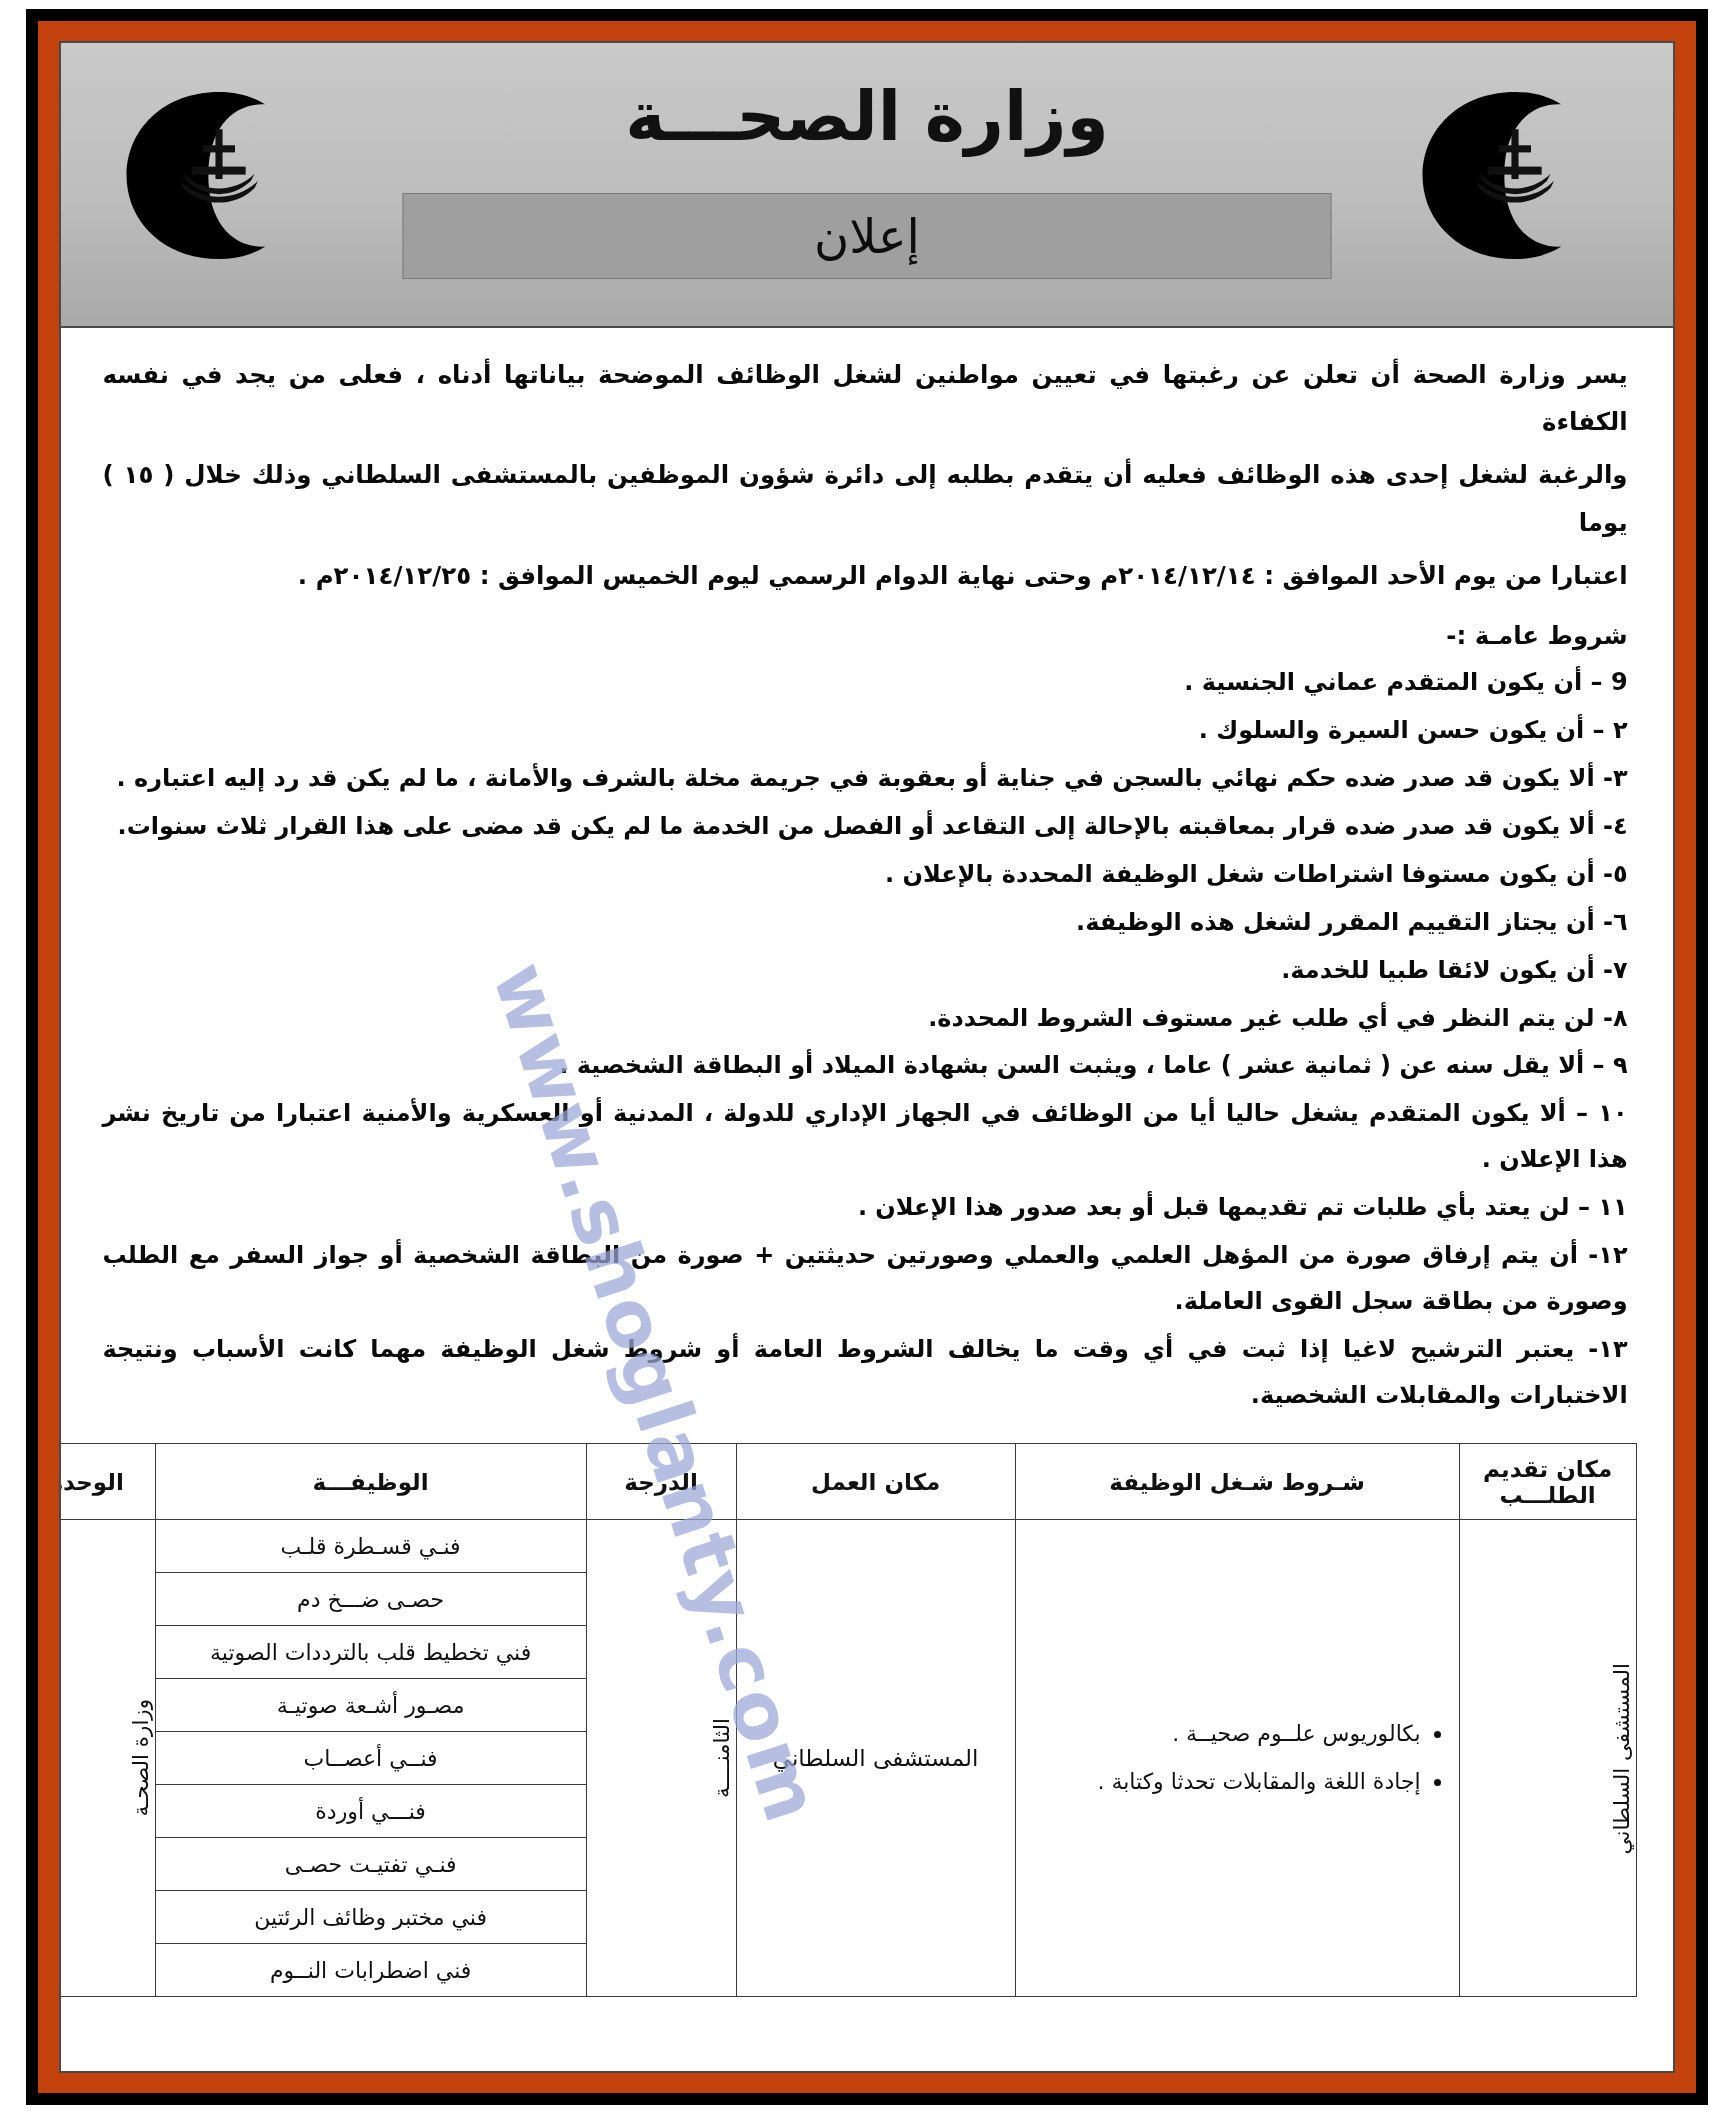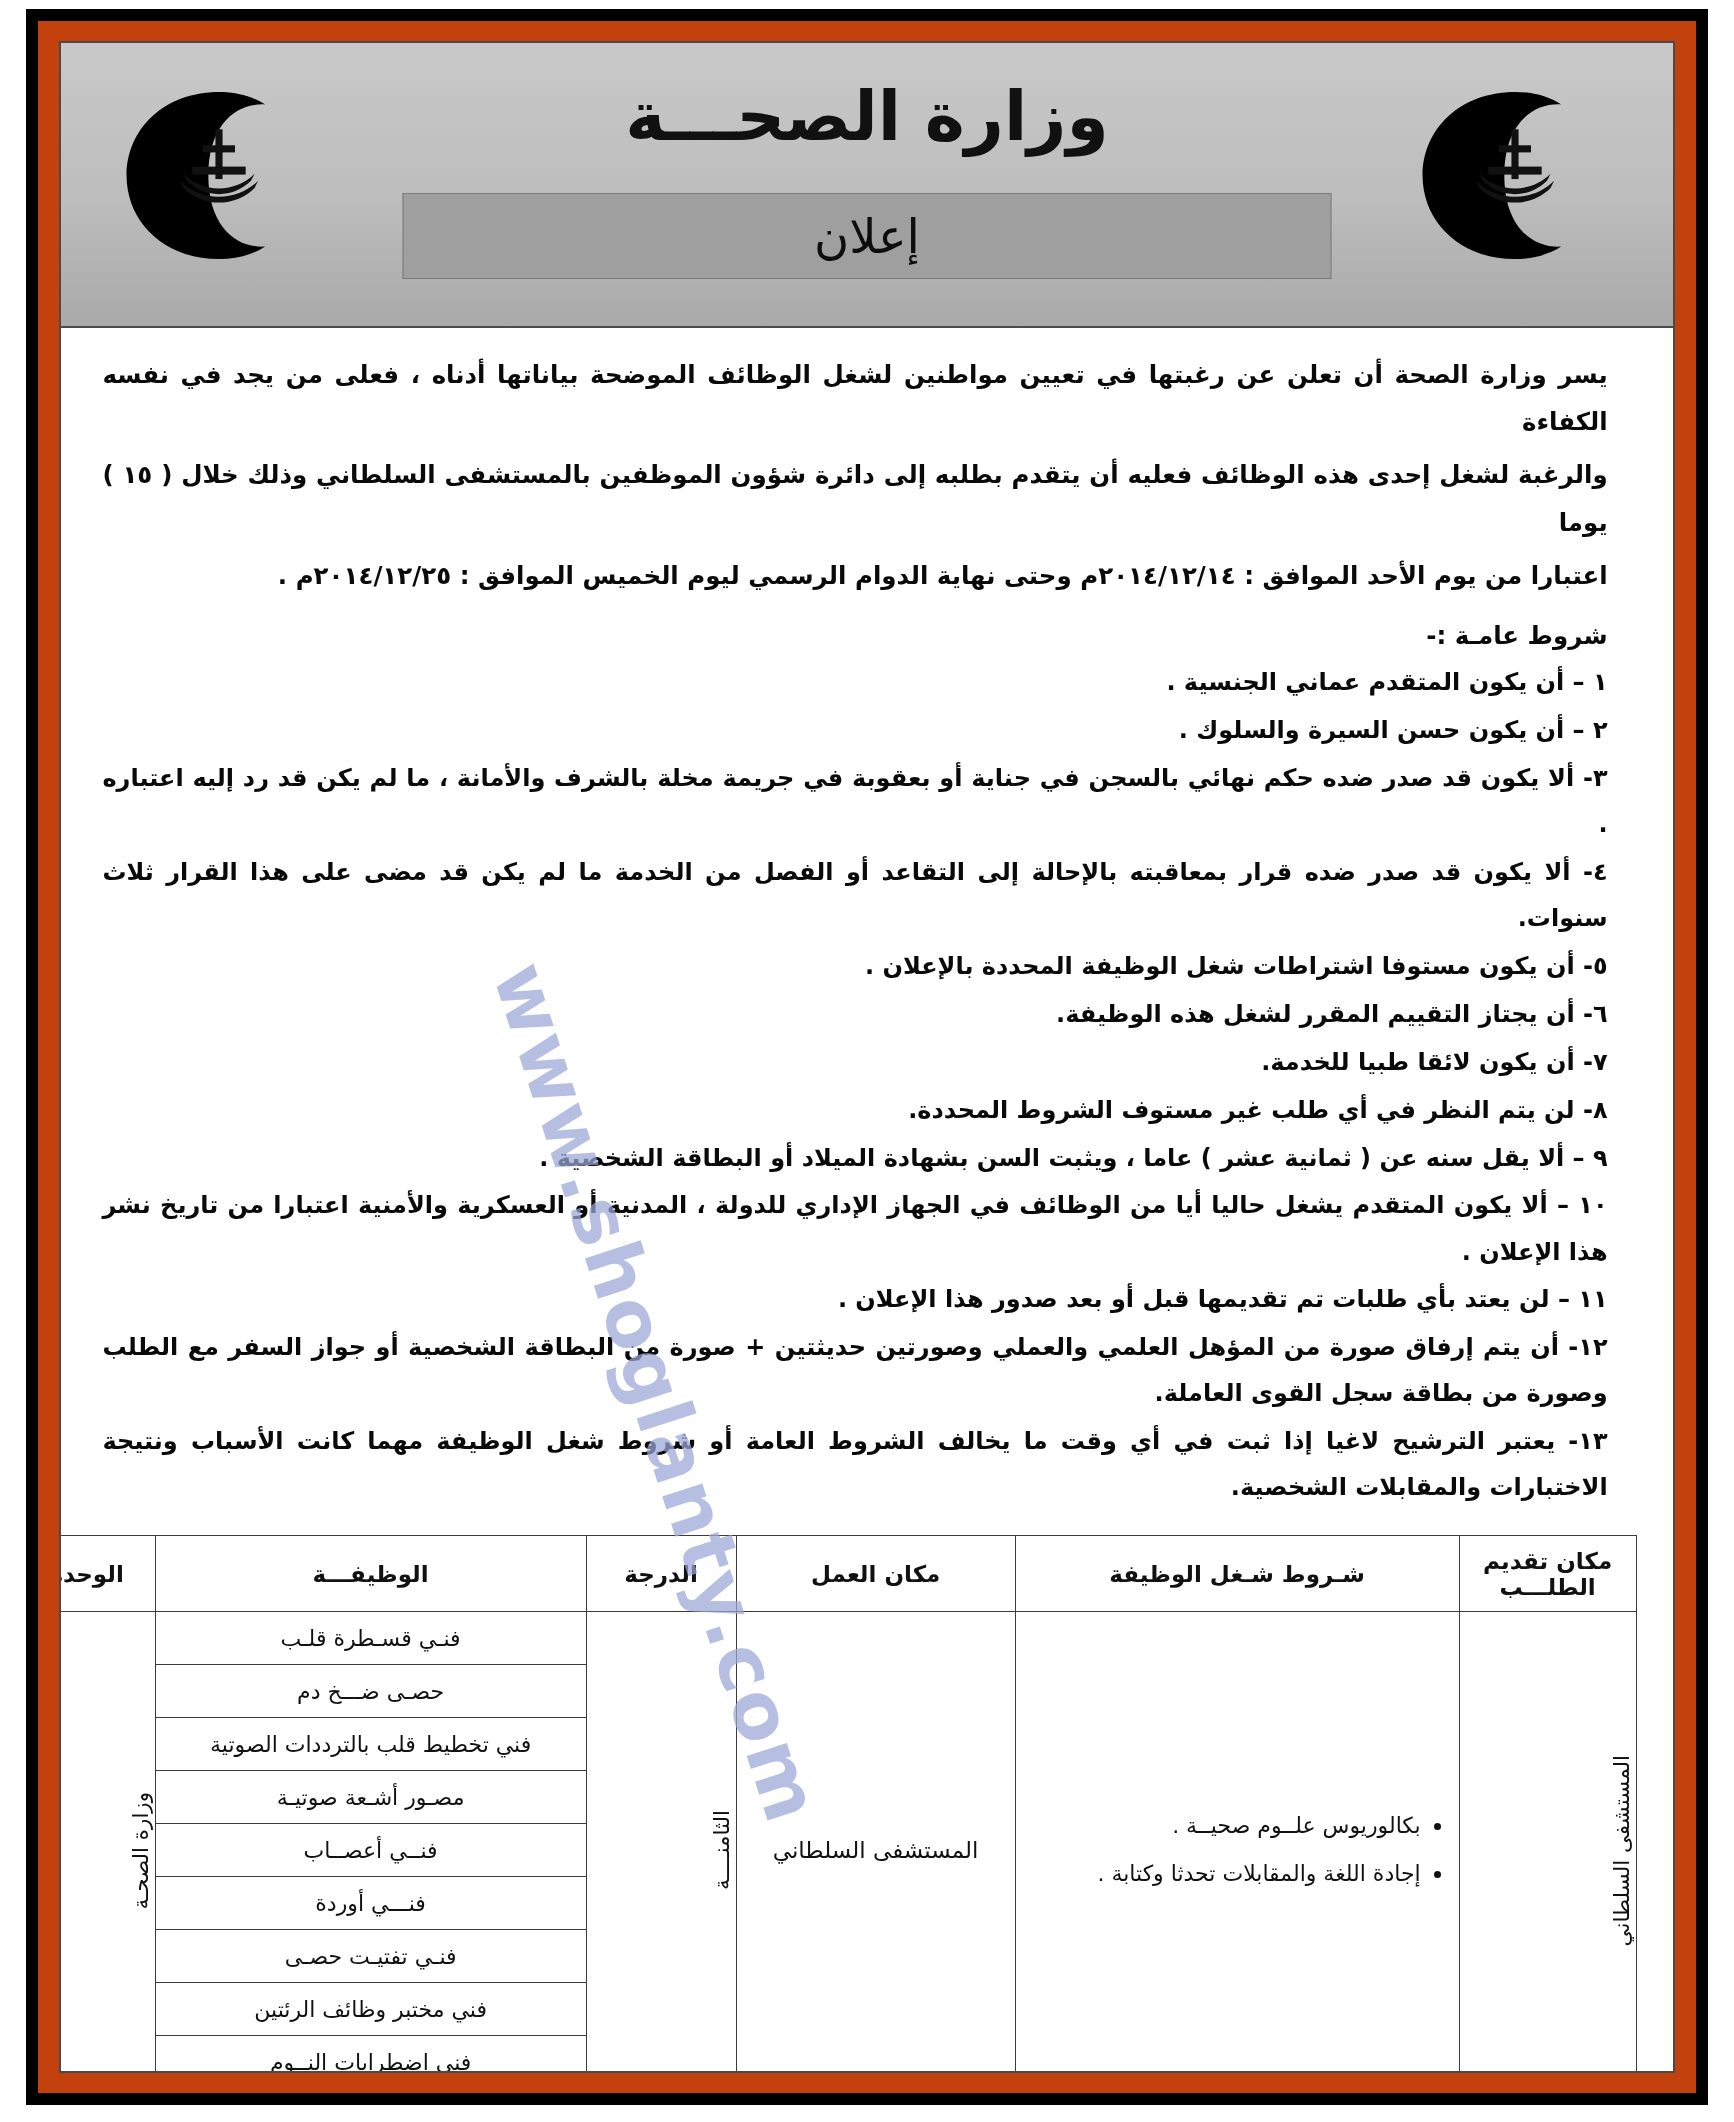--- a/index.html
+++ b/index.html
@@ -91,7 +91,7 @@
   
   .content {
     position: relative;
-    padding: 23px 65px 0 41px;
+    padding: 23px 45px 0 41px;
     direction: rtl;
   }
   .intro p {

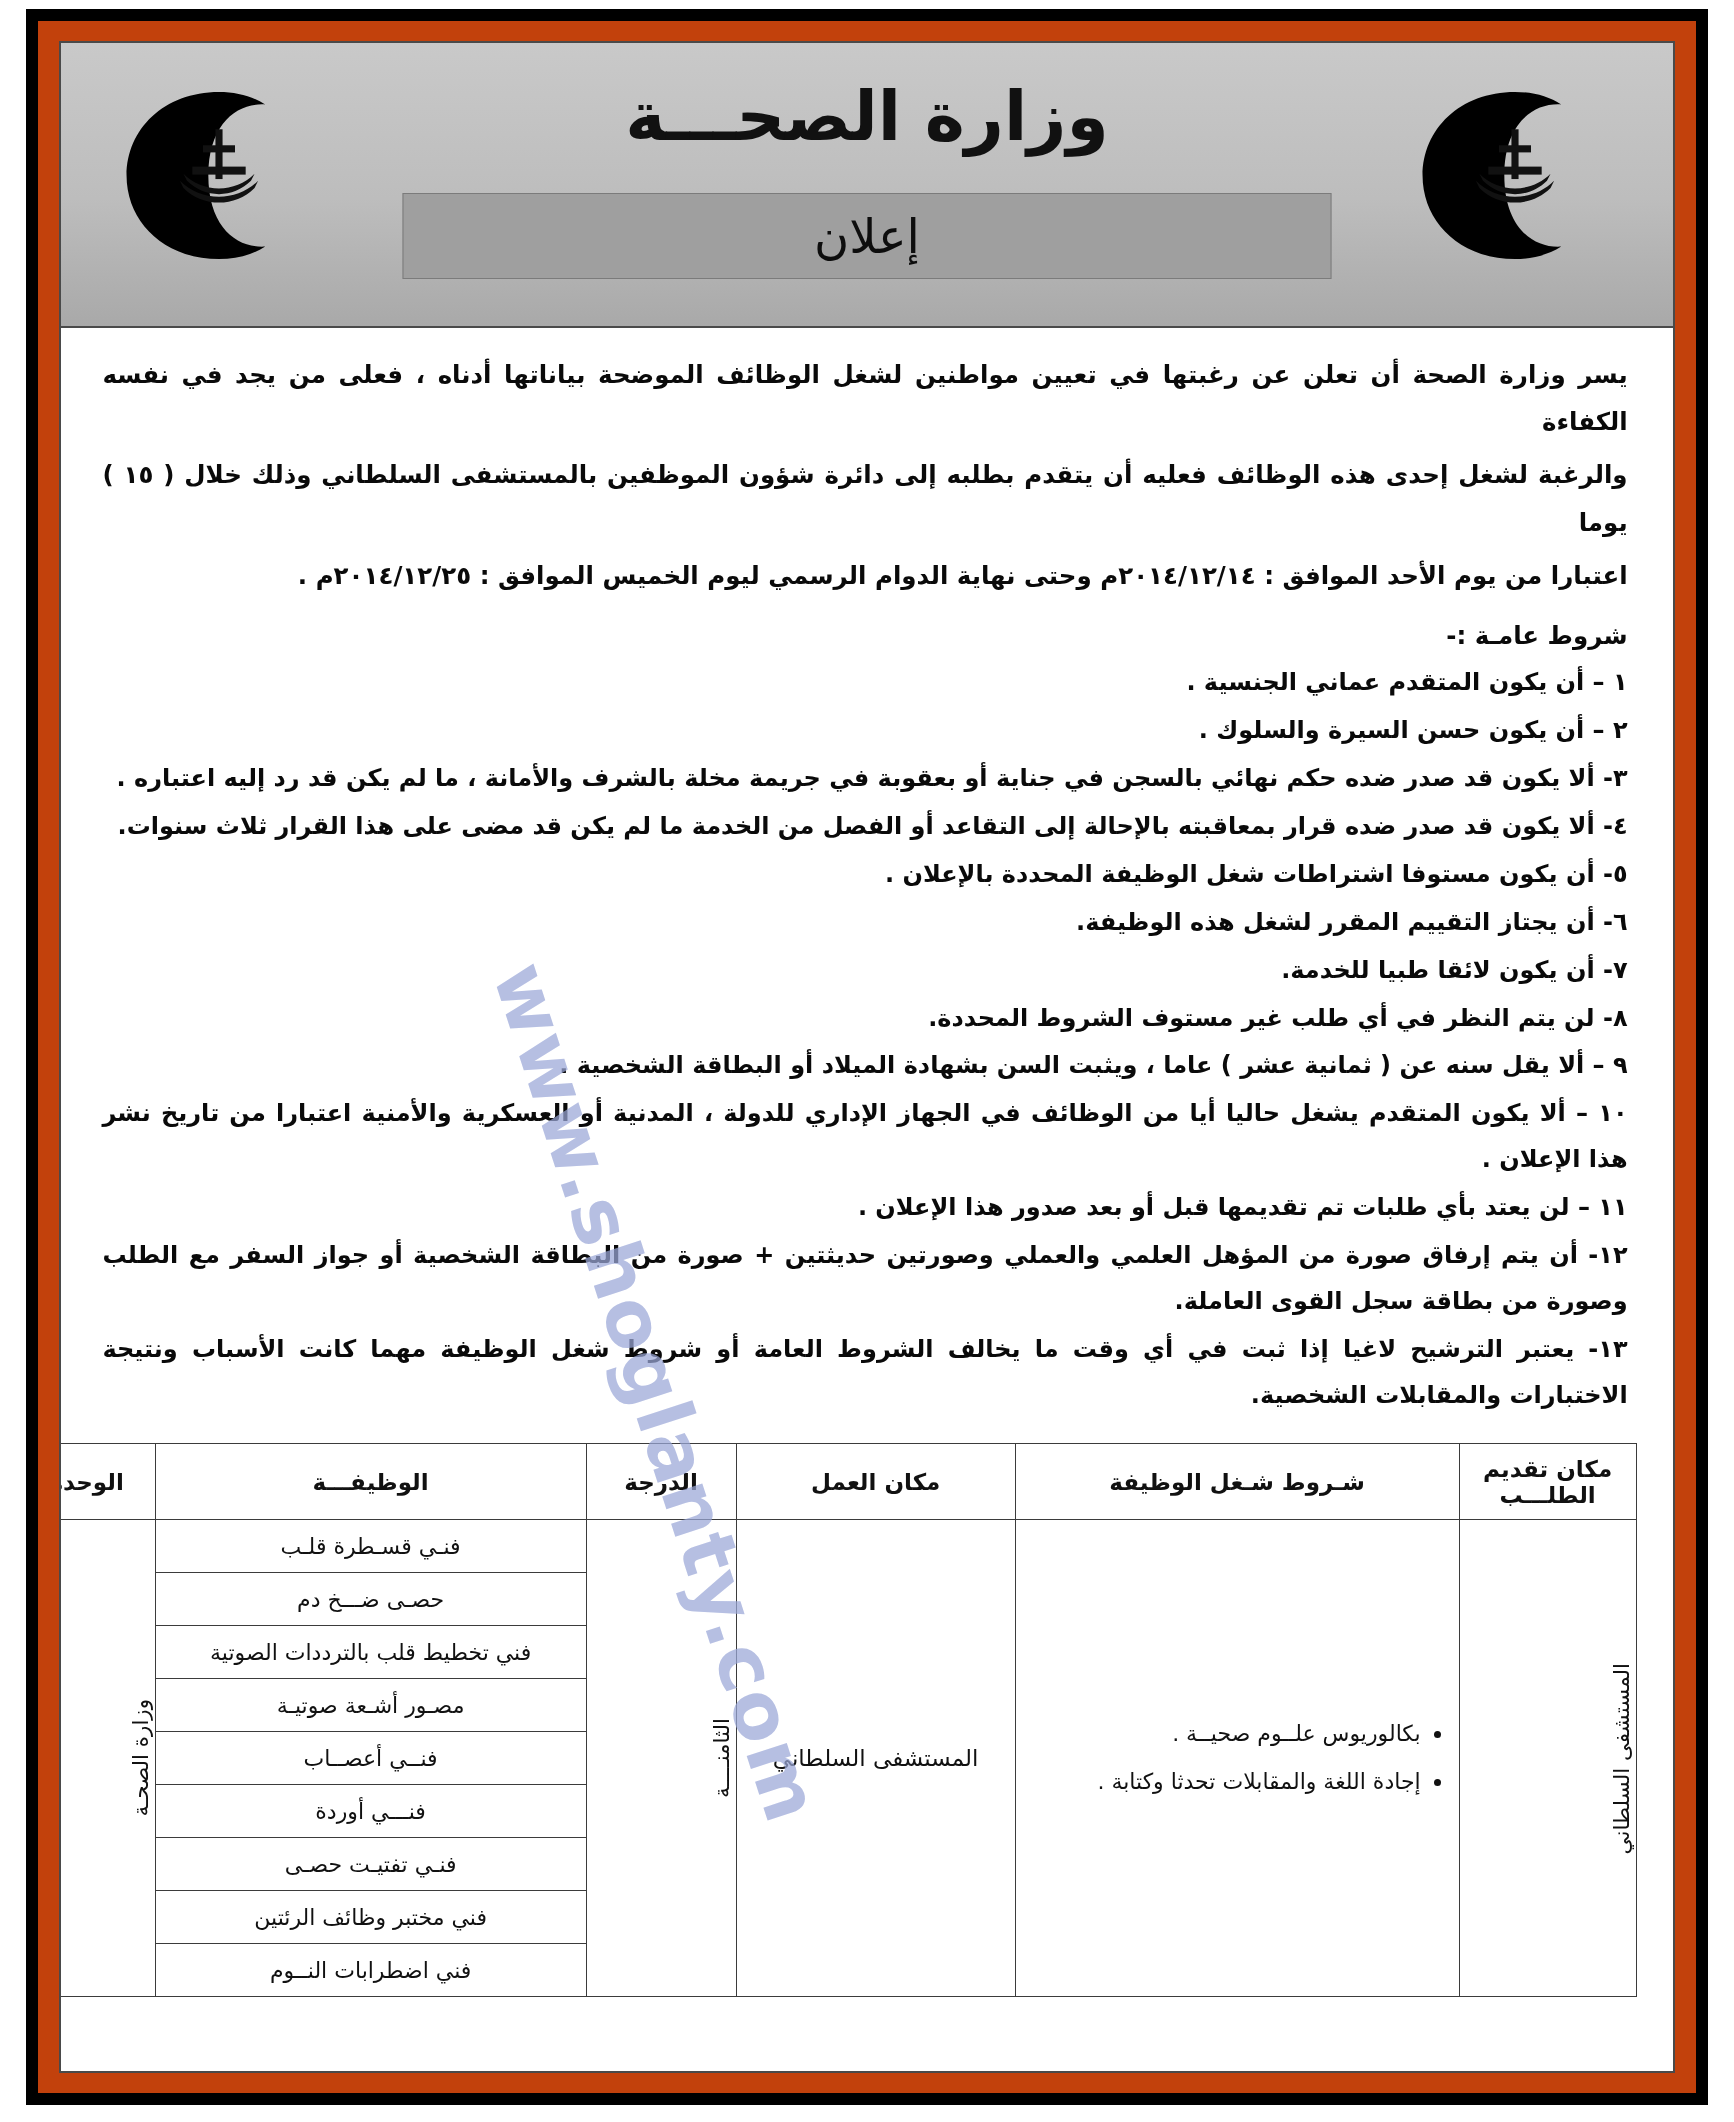--- a/index.html
+++ b/index.html
@@ -257,7 +257,7 @@
         <div class="section-title">شروط عامـة :-</div>
 
         <ul class="conditions">
-          <li>١ – أن يكون المتقدم عماني الجنسية .</li>
+          <li>9 – أن يكون المتقدم عماني الجنسية .</li>
           <li>٢ – أن يكون حسن السيرة والسلوك .</li>
           <li>٣- ألا يكون قد صدر ضده حكم نهائي بالسجن في جناية أو بعقوبة في جريمة مخلة بالشرف والأمانة ، ما لم يكن قد رد إليه اعتباره .</li>
           <li>٤- ألا يكون قد صدر ضده قرار بمعاقبته بالإحالة إلى التقاعد أو الفصل من الخدمة ما لم يكن قد مضى على هذا القرار ثلاث سنوات.</li>

